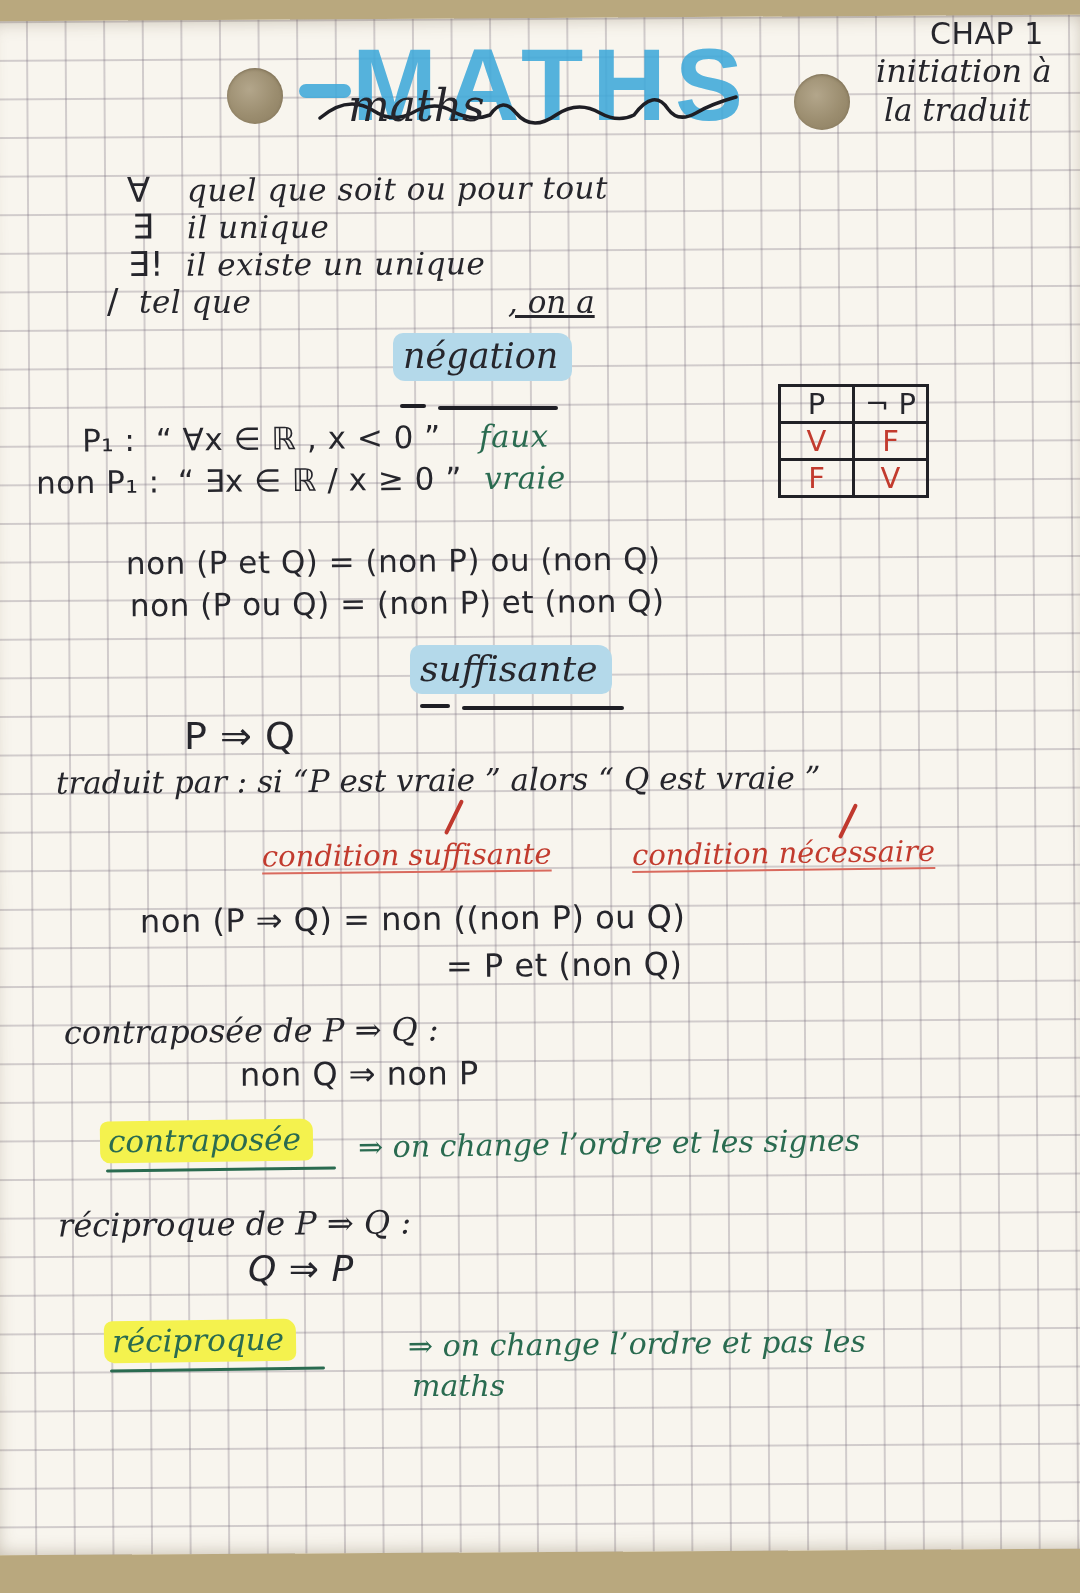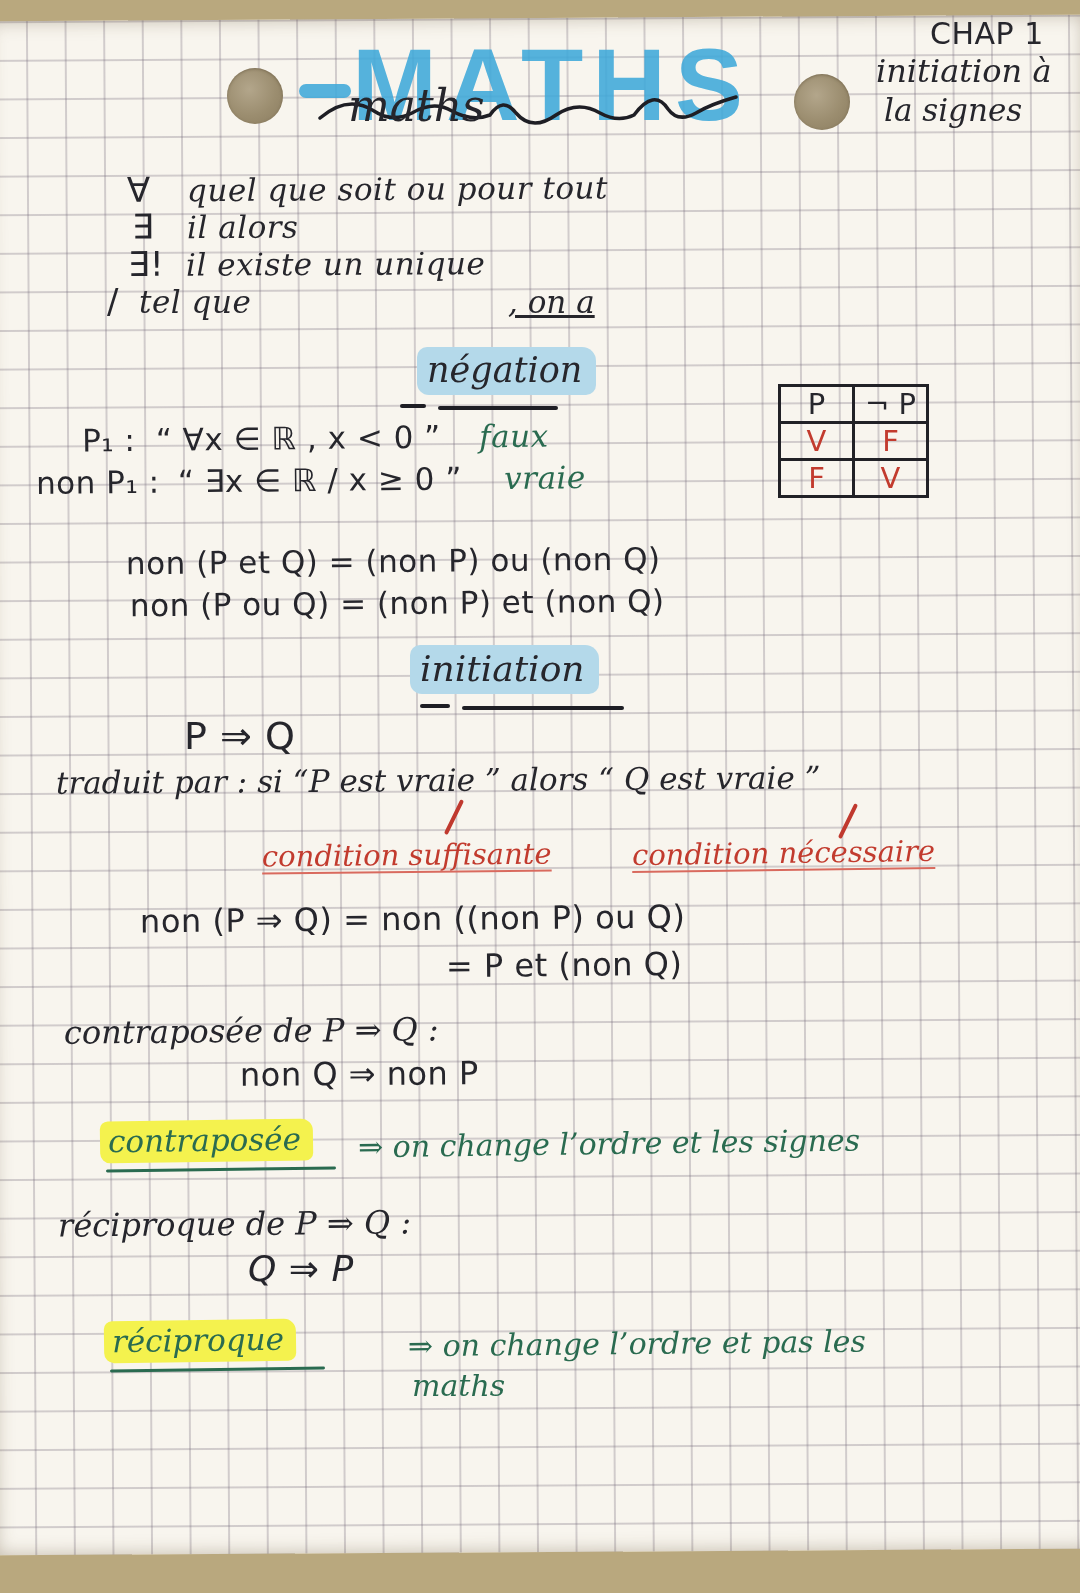--- a/index.html
+++ b/index.html
@@ -58,7 +58,7 @@
 
 <div class="abs ink hand" style="left:930px;top:16px;font-size:30px;text-align:center;">CHAP 1</div>
 <div class="abs ink script" style="left:876px;top:52px;font-size:32px;">initiation à</div>
-<div class="abs ink script" style="left:884px;top:92px;font-size:31px;">la signes</div>
+<div class="abs ink script" style="left:884px;top:92px;font-size:31px;">la traduit</div>
 
 <div class="abs ink hand fs30" style="left:127px;top:168px;transform:rotate(-0.4deg);">
   <span style="display:inline-block;width:60px;font-size:34px;">∀</span><span class="script fs31">quel que soit ou pour tout</span>

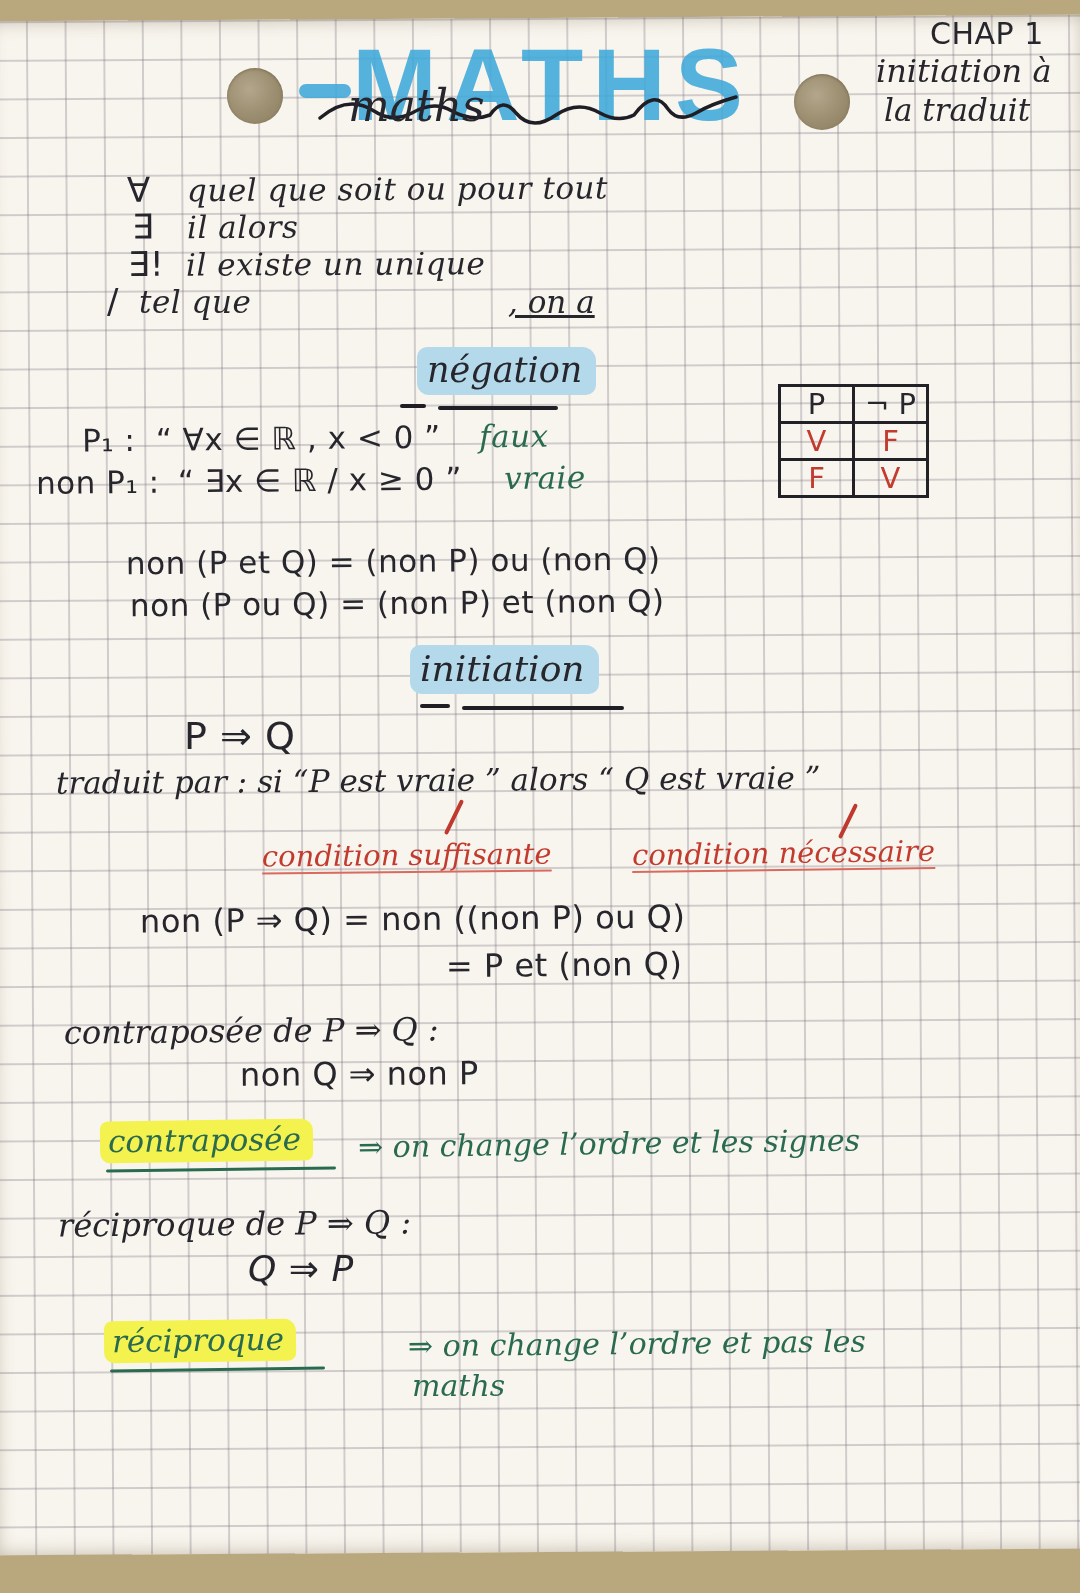--- a/index.html
+++ b/index.html
@@ -64,7 +64,7 @@
   <span style="display:inline-block;width:60px;font-size:34px;">∀</span><span class="script fs31">quel que soit ou pour tout</span>
 </div>
 <div class="abs ink hand fs30" style="left:132px;top:206px;transform:rotate(-0.3deg);">
-  <span style="display:inline-block;width:55px;font-size:34px;">∃</span><span class="script fs31">il alors</span>
+  <span style="display:inline-block;width:55px;font-size:34px;">∃</span><span class="script fs31">il unique</span>
 </div>
 <div class="abs ink hand fs30" style="left:128px;top:243px;transform:rotate(-0.3deg);">
   <span style="display:inline-block;width:58px;font-size:34px;">∃!</span><span class="script fs31">il existe un unique</span>

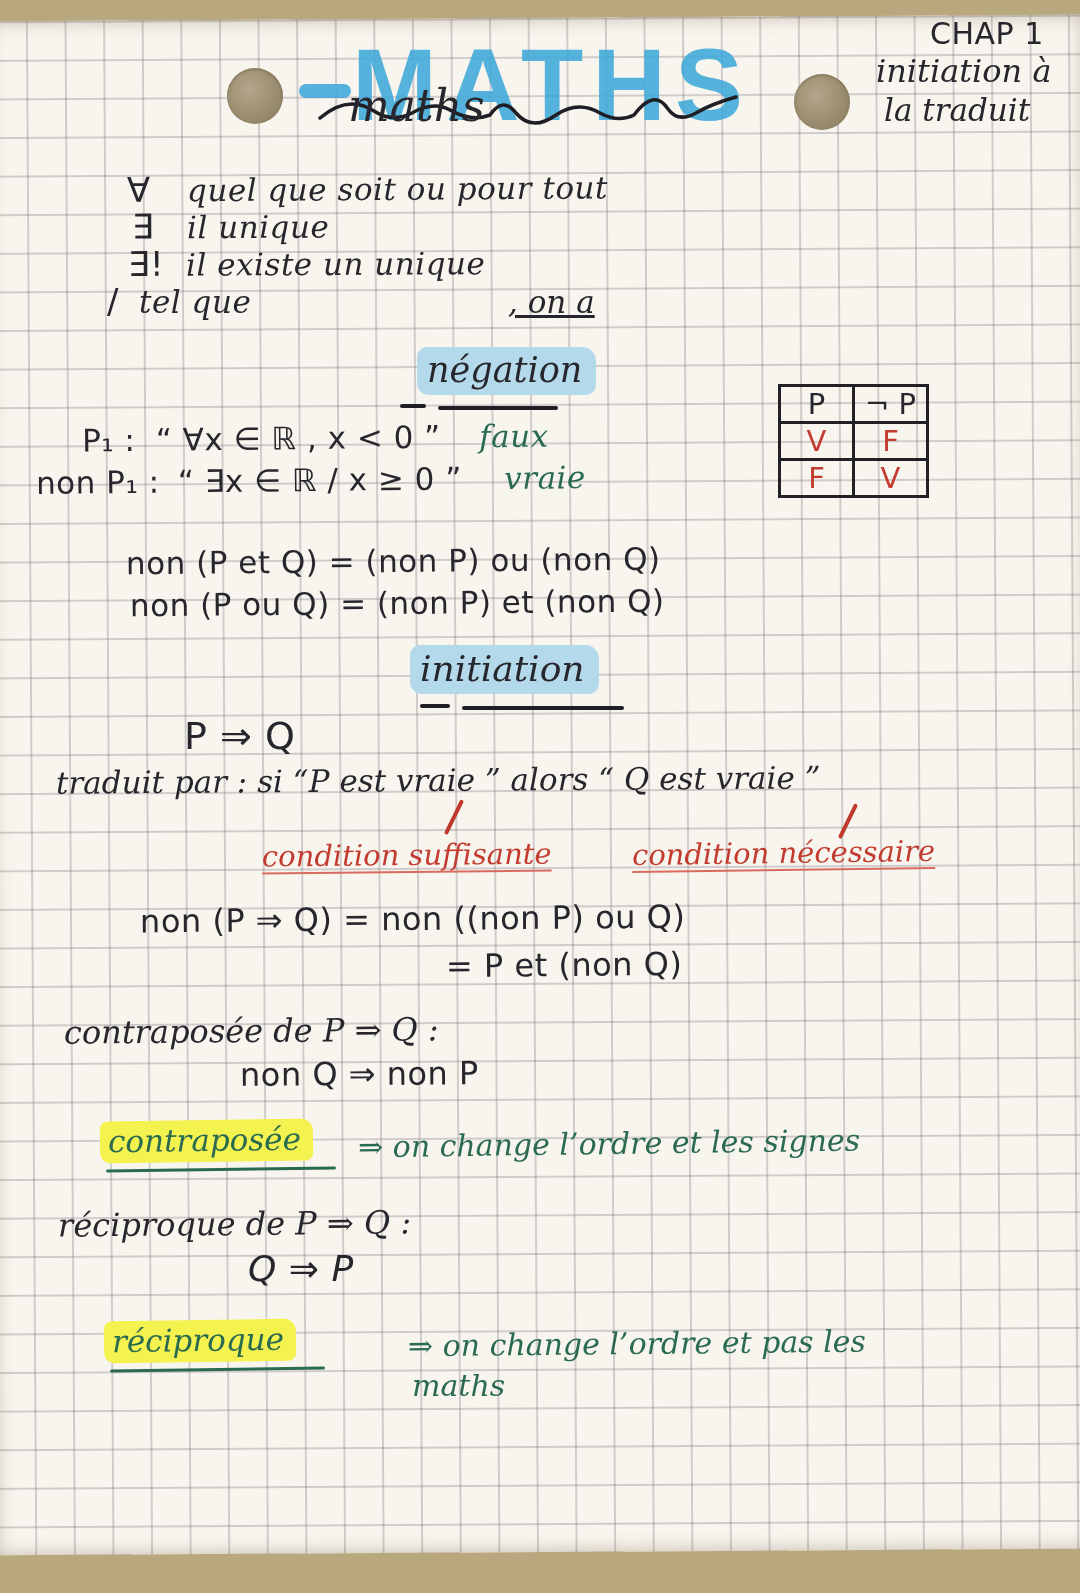--- a/index.html
+++ b/index.html
@@ -74,7 +74,7 @@
 </div>
 <div class="abs ink script fs31" style="left:508px;top:284px;text-decoration:underline;">, on a</div>
 
-<div class="abs" style="left:393px;top:350px;margin-left:24px;">
+<div class="abs" style="left:393px;top:336px;">
   <span class="hl-blue script ink" style="font-size:35px;">négation</span>
 </div>
 <div class="stroke" style="left:400px;top:404px;width:26px;"></div>

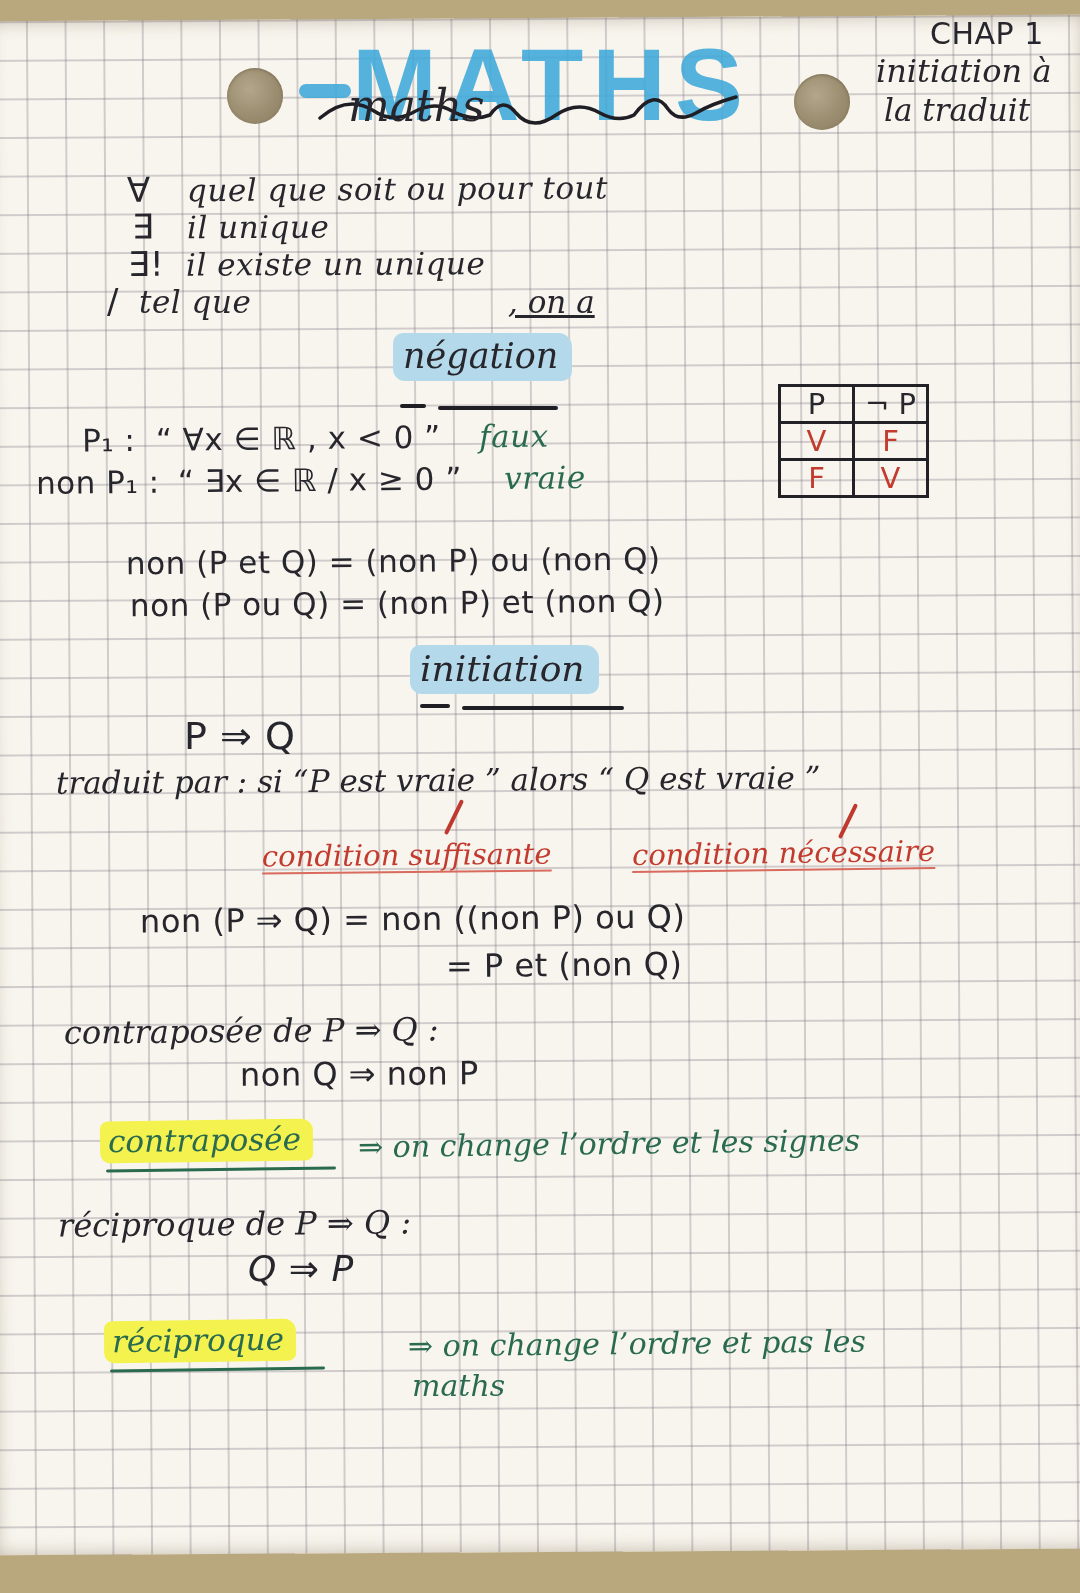--- a/index.html
+++ b/index.html
@@ -88,7 +88,7 @@
 <div class="abs ink hand fs31" style="left:36px;top:462px;transform:rotate(-0.6deg);">
   <span>non P₁ :</span>
   <span style="margin-left:8px;">“ ∃x ∈ ℝ / x ≥ 0 ”</span>
-  <span class="green script" style="margin-left:32px;">vraie</span>
+  <span class="green script" style="margin-left:12px;">vraie</span>
 </div>
 
 <table class="ttable" style="left:778px;top:384px;">

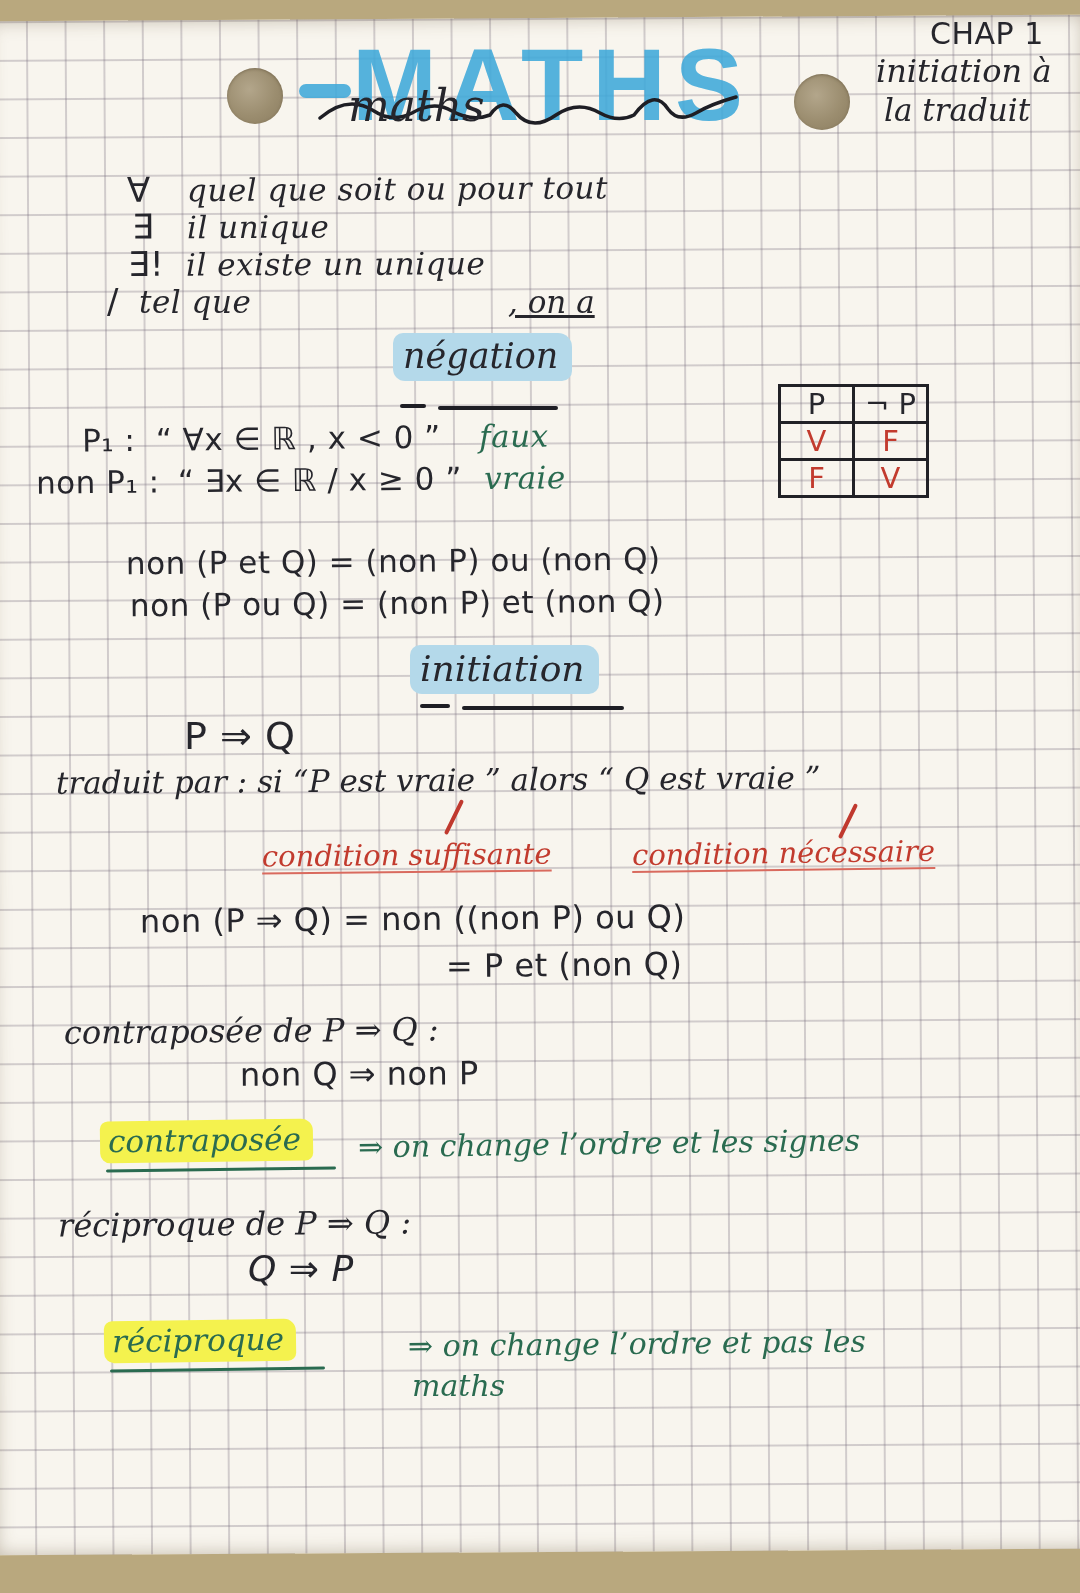--- a/index.html
+++ b/index.html
@@ -112,7 +112,7 @@
 <div class="abs ink hand fs31" style="left:130px;top:585px;transform:rotate(-0.5deg);">non (P ou Q) = (non P) et (non Q)</div>
 
 <div class="abs" style="left:410px;top:648px;">
-  <span class="hl-blue script ink" style="font-size:36px;">initiation</span>
+  <span class="hl-blue script ink" style="font-size:36px;">suffisante</span>
 </div>
 <div class="stroke" style="left:420px;top:704px;width:30px;"></div>
 <div class="stroke" style="left:462px;top:706px;width:162px;"></div>

